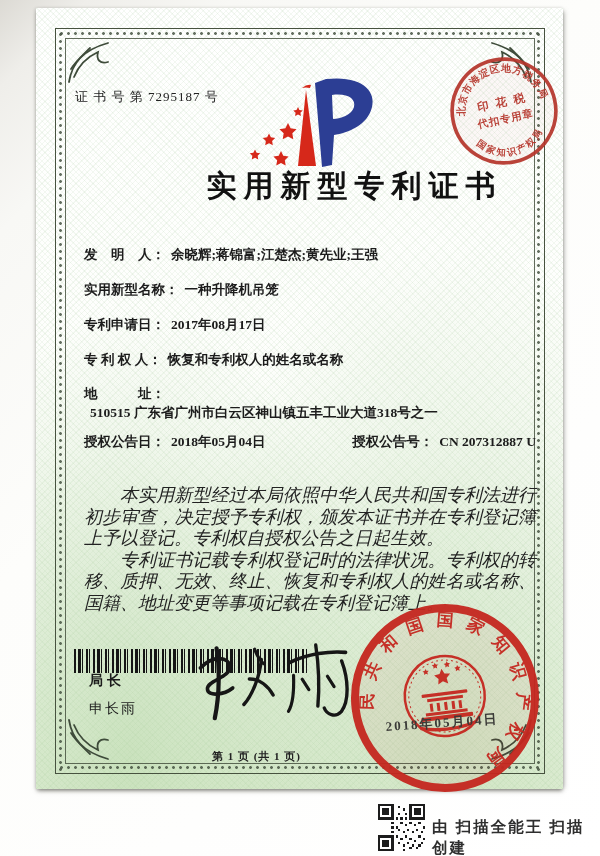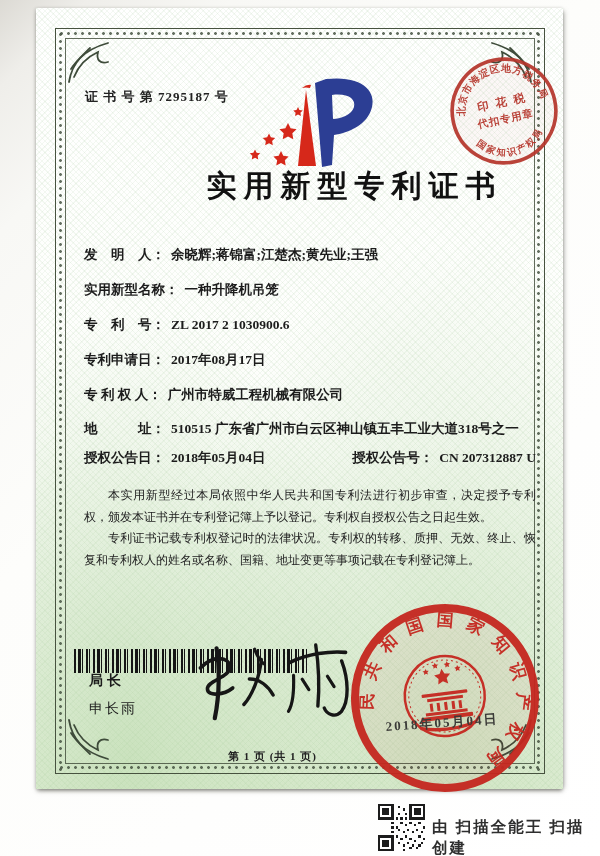--- a/index.html
+++ b/index.html
@@ -50,7 +50,7 @@
   
   .certno{
     position:absolute;left:39px;top:80px;font-size:13px;letter-spacing:1px;
-    font-weight:700;color:#222;margin-left:10px;
+    font-weight:400;color:#222;
   }
   .logo{position:absolute;left:206px;top:66px;width:150px;height:98px;}
   .stamp{position:absolute;left:411px;top:46px;width:114px;height:114px;transform:rotate(-12deg);opacity:.92;}

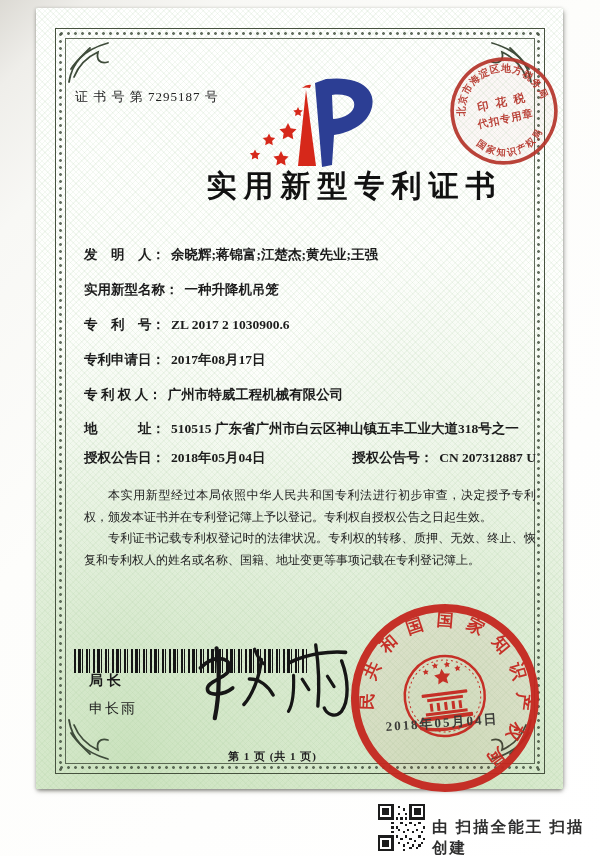--- a/index.html
+++ b/index.html
@@ -193,10 +193,6 @@
       <div class="row">
         <span class="flabel">实用新型名称：</span>
         <span class="fvalue">一种升降机吊笼</span>
-      </div>
-      <div class="row">
-        <span class="flabel">专　利　号：</span>
-        <span class="fvalue">ZL 2017 2 1030900.6</span>
       </div>
       <div class="row">
         <span class="flabel">专利申请日：</span>

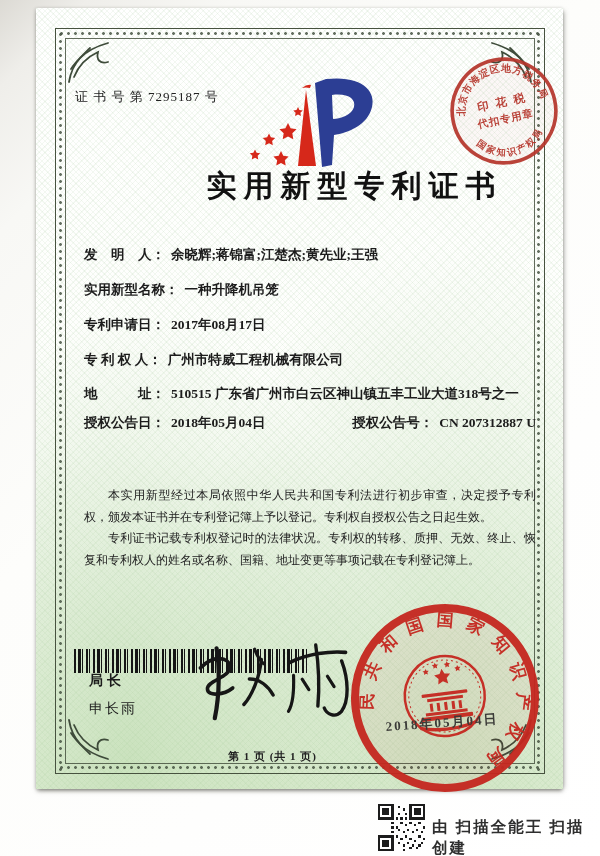--- a/index.html
+++ b/index.html
@@ -200,7 +200,7 @@
       </div>
       <div class="row">
         <span class="flabel">专 利 权 人：</span>
-        <span class="fvalue">广州市特威工程机械有限公司</span>
+        <span class="fvalue">恢复和专利权人的姓名或名称</span>
       </div>
       <div class="row addr">
         <span class="flabel">地　　　址：</span>

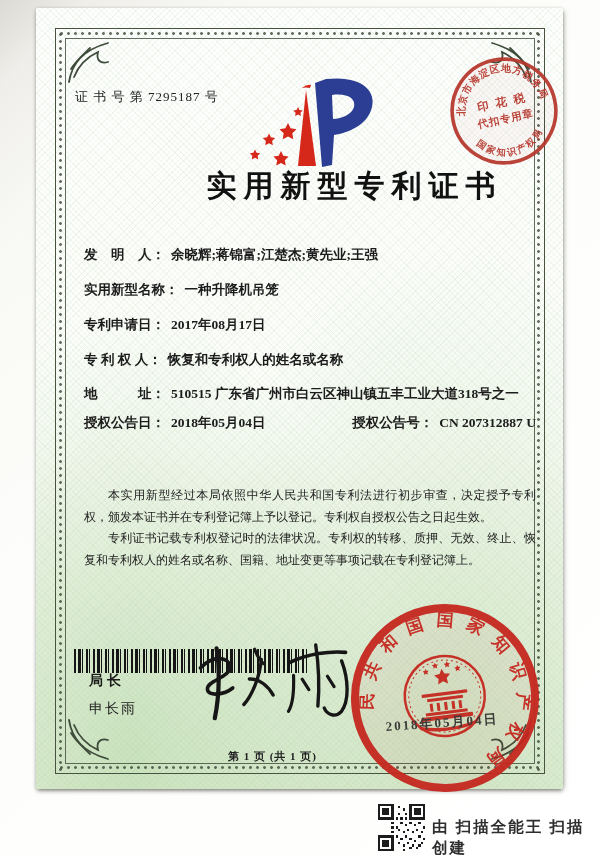--- a/index.html
+++ b/index.html
@@ -63,7 +63,7 @@
   .row{display:flex;margin-bottom:13px;line-height:22px;}
   .flabel{white-space:pre;font-weight:700;flex:0 0 auto;}
   .fvalue{font-weight:600;margin-left:6px;max-width:372px;}
-  .row.addr{line-height:19px;margin-bottom:9px;}
+  .row.addr{line-height:19px;margin-bottom:9px;flex-direction:column;}
   .grant{display:flex;justify-content:space-between;width:452px;line-height:22px;}
   .grant .pair{display:flex;}
   

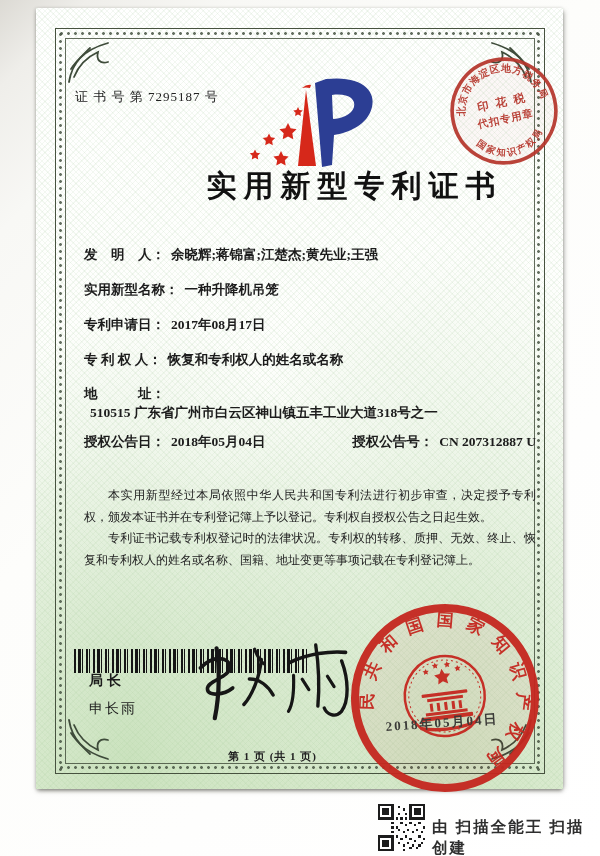--- a/index.html
+++ b/index.html
@@ -69,7 +69,7 @@
   
   .body-text{
     position:absolute;left:48px;top:477px;width:452px;
-    font-size:12px;line-height:21.5px;color:#222;
+    font-size:18px;line-height:21.5px;font-style:italic;color:#222;
     text-align:justify;
   }
   .body-text p{margin:0;text-indent:2em;}

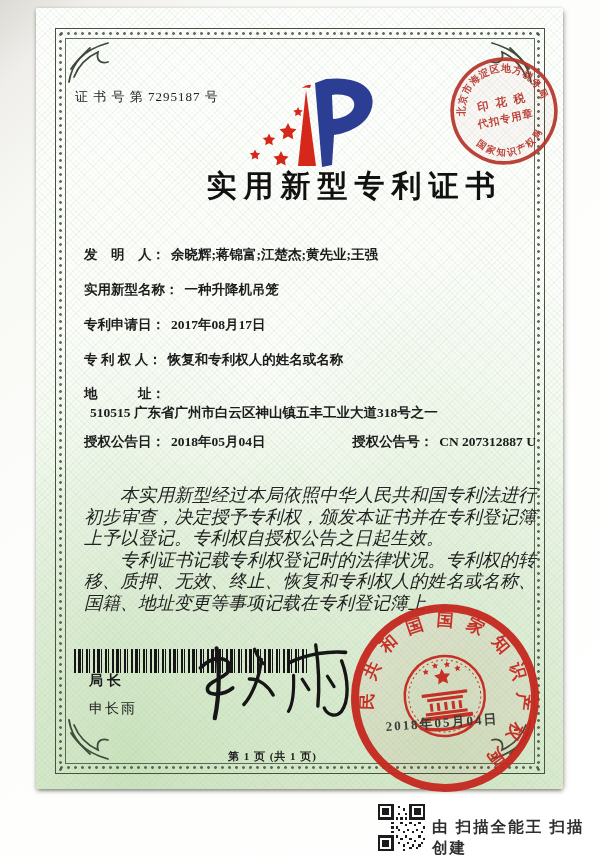--- a/index.html
+++ b/index.html
@@ -93,7 +93,7 @@
   }
   .pagination{
     position:absolute;left:19px;top:741px;width:403px;text-align:center;
-    font-size:11px;letter-spacing:1px;font-weight:600;color:#222;padding-left:16px;
+    font-size:11px;letter-spacing:1px;font-weight:600;color:#222;
   }
   
   .qr{position:absolute;left:378px;top:804px;width:47px;height:47px;}

